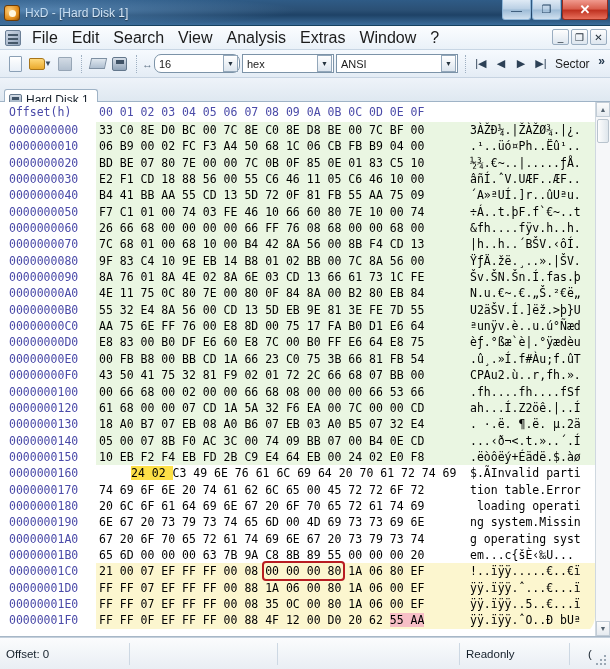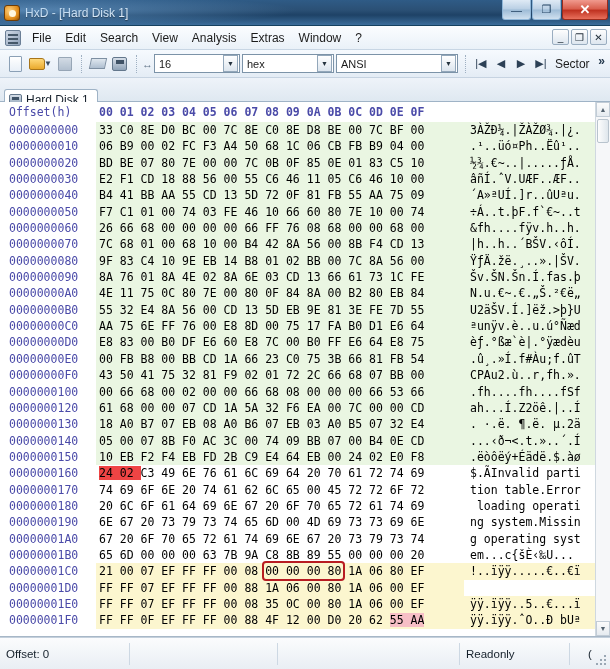--- a/index.html
+++ b/index.html
@@ -101,7 +101,7 @@
     box-shadow: 0 4px 0 #445769, 0 8px 0 #445769;
   }
   .menu-item {
-    font-size: 12px; color: #1b1b1b;
+    font-size: 16px; color: #1b1b1b;
     padding: 2px 7px;
     white-space: nowrap;
     cursor: default;

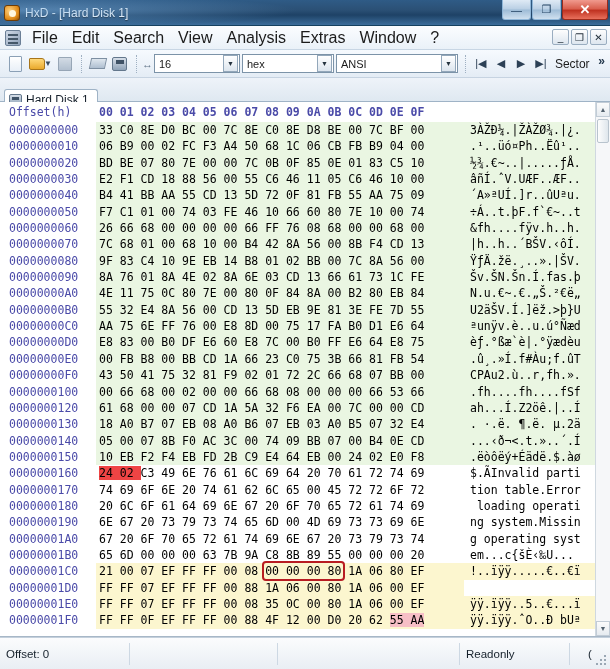--- a/index.html
+++ b/index.html
@@ -198,7 +198,7 @@
     font-size: 7px; color: #23313d;
     margin: 0 1px 0 2px;
   }
-  .combo-16 { width: 86px; }
+  .combo-16 { width: 86px; border-radius: 7px; }
   .combo-ansi { width: 122px; }
   .combo-hex { width: 92px; }
   .nav-btn {

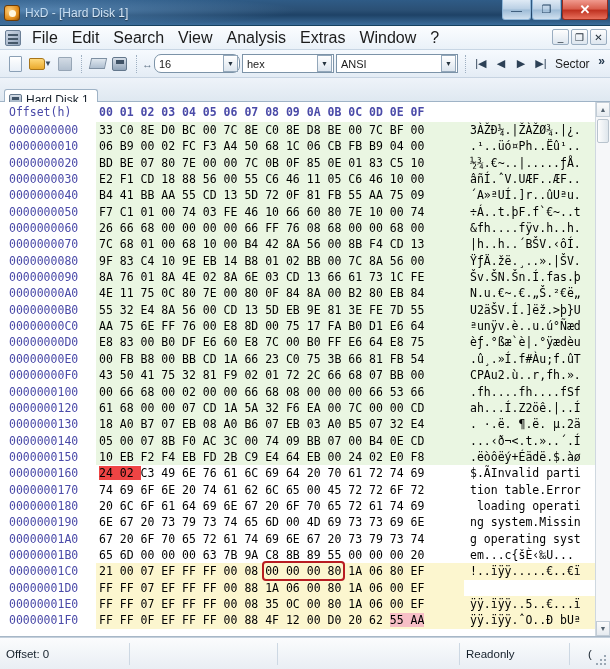--- a/index.html
+++ b/index.html
@@ -261,6 +261,7 @@
     font-size: 11.5px;
     line-height: 16.35px;
     background: #ffffff;
+    border-radius: 20px;
   }
   .hdr-row, .hex-row {
     display: flex;

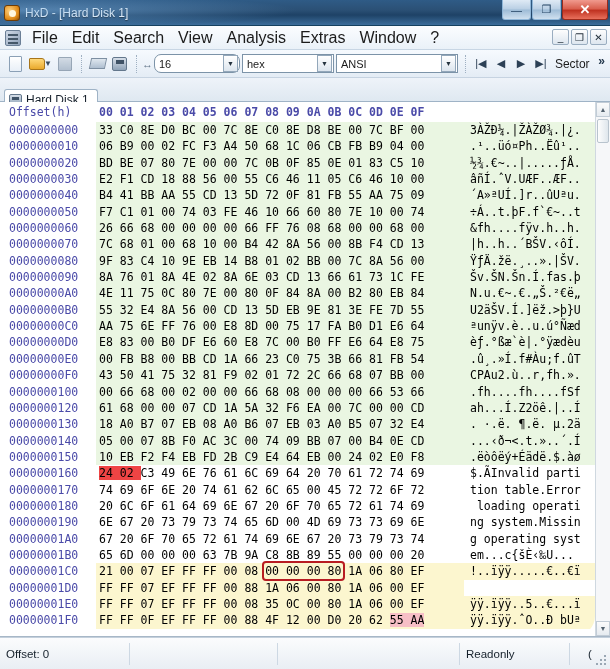--- a/index.html
+++ b/index.html
@@ -288,7 +288,7 @@
     padding-left: 6px;
   }
   .hdr-row .col-off { color: #4a4aa8; }
-  .hdr-row .col-hex { color: #4a4aa8; font-weight: bold; }
+  .hdr-row .col-hex { color: #4a4aa8; }
 
   
   .tint-green .col-hex, .tint-green .col-ascii { background: #eaf6e2; }

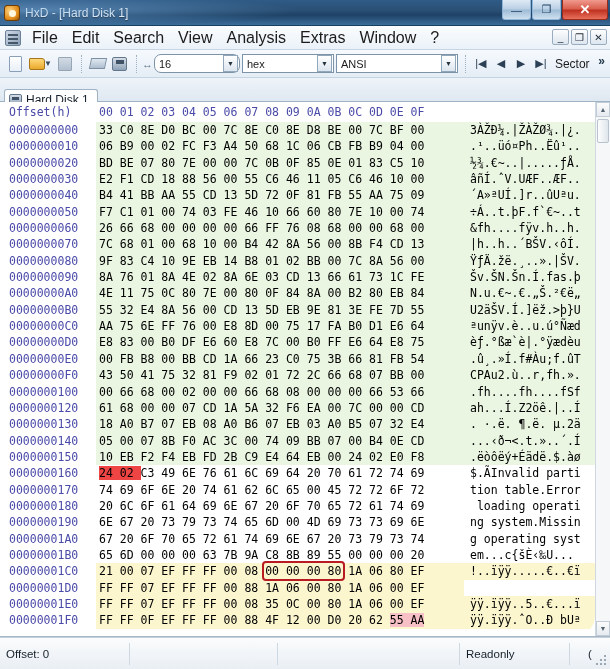--- a/index.html
+++ b/index.html
@@ -474,7 +474,7 @@
           <div class="hex-row tint-green"><div class="col-off">0000000130</div><div class="col-hex">18 A0 B7 07 EB 08 A0 B6 07 EB 03 A0 B5 07 32 E4</div><div class="col-ascii">. ·.ë. ¶.ë. µ.2ä</div></div>
           <div class="hex-row tint-green"><div class="col-off">0000000140</div><div class="col-hex">05 00 07 8B F0 AC 3C 00 74 09 BB 07 00 B4 0E CD</div><div class="col-ascii">...‹ð¬&lt;.t.»..´.Í</div></div>
           <div class="hex-row tint-green"><div class="col-off">0000000150</div><div class="col-hex">10 EB F2 F4 EB FD 2B C9 E4 64 EB 00 24 02 E0 F8</div><div class="col-ascii">.ëòôëý+Éädë.$.àø</div></div>
-          <div class="hex-row tint-none"><div class="col-off">0000000160</div><div class="col-hex"><span style="background: #ef4444;">24 02 </span>C3 49 6E 76 61 6C 69 64 20 70 61 72 74 69</div><div class="col-ascii" style="background: rgb(255, 255, 255);">$.ÃInvalid parti</div></div>
+          <div class="hex-row tint-none"><div class="col-off">0000000160</div><div class="col-hex"><span style="background: #fde047; margin-left: 32px;">24 02 </span>C3 49 6E 76 61 6C 69 64 20 70 61 72 74 69</div><div class="col-ascii" style="background: rgb(255, 255, 255);">$.ÃInvalid parti</div></div>
           <div class="hex-row tint-none"><div class="col-off">0000000170</div><div class="col-hex">74 69 6F 6E 20 74 61 62 6C 65 00 45 72 72 6F 72</div><div class="col-ascii">tion table.Error</div></div>
           <div class="hex-row tint-none"><div class="col-off">0000000180</div><div class="col-hex">20 6C 6F 61 64 69 6E 67 20 6F 70 65 72 61 74 69</div><div class="col-ascii"> loading operati</div></div>
           <div class="hex-row tint-none"><div class="col-off">0000000190</div><div class="col-hex">6E 67 20 73 79 73 74 65 6D 00 4D 69 73 73 69 6E</div><div class="col-ascii">ng system.Missin</div></div>

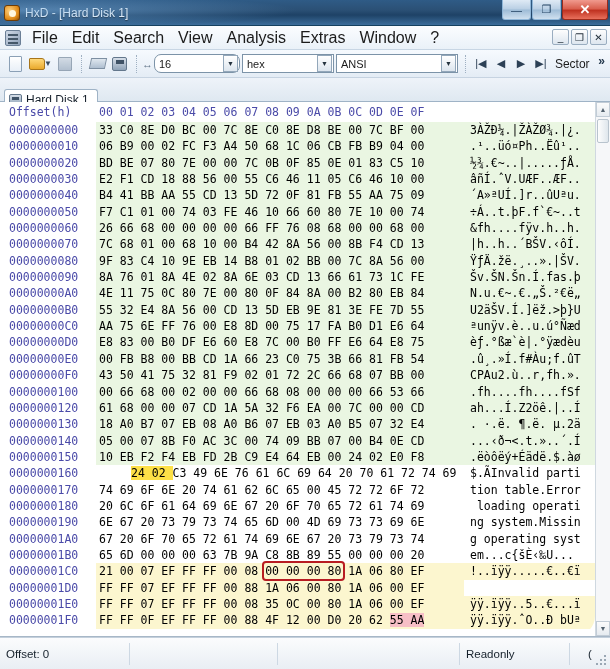--- a/index.html
+++ b/index.html
@@ -481,7 +481,7 @@
           <div class="hex-row tint-none"><div class="col-off">00000001A0</div><div class="col-hex">67 20 6F 70 65 72 61 74 69 6E 67 20 73 79 73 74</div><div class="col-ascii">g operating syst</div></div>
           <div class="hex-row tint-none"><div class="col-off">00000001B0</div><div class="col-hex">65 6D 00 00 00 63 7B 9A C8 8B 89 55 00 00 00 20</div><div class="col-ascii">em...c{šÈ‹‰U...</div></div>
           <div class="hex-row tint-yellow"><div class="col-off">00000001C0</div><div class="col-hex">21 00 07 EF FF FF 00 08 00 00 00 80 1A 06 80 EF</div><div class="col-ascii">!..ïÿÿ.....€..€ï</div></div>
-          <div class="hex-row tint-yellow"><div class="col-off">00000001D0</div><div class="col-hex">FF FF 07 EF FF FF 00 88 1A 06 00 80 1A 06 00 EF</div></div>
+          <div class="hex-row tint-yellow"><div class="col-off">00000001D0</div><div class="col-hex">FF FF 07 EF FF FF 00 88 1A 06 00 80 1A 06 00 EF</div><div class="col-ascii">ÿÿ.ïÿÿ.ˆ...€...ï</div></div>
           <div class="hex-row tint-yellow"><div class="col-off">00000001E0</div><div class="col-hex">FF FF 07 EF FF FF 00 08 35 0C 00 80 1A 06 00 EF</div><div class="col-ascii">ÿÿ.ïÿÿ..5..€...ï</div></div>
           <div class="hex-row tint-yellow"><div class="col-off">00000001F0</div><div class="col-hex">FF FF 0F EF FF FF 00 88 4F 12 00 D0 20 62 <span class="sig-hl">55 AA</span></div><div class="col-ascii">ÿÿ.ïÿÿ.ˆO..Ð bUª</div></div>
         </div>

